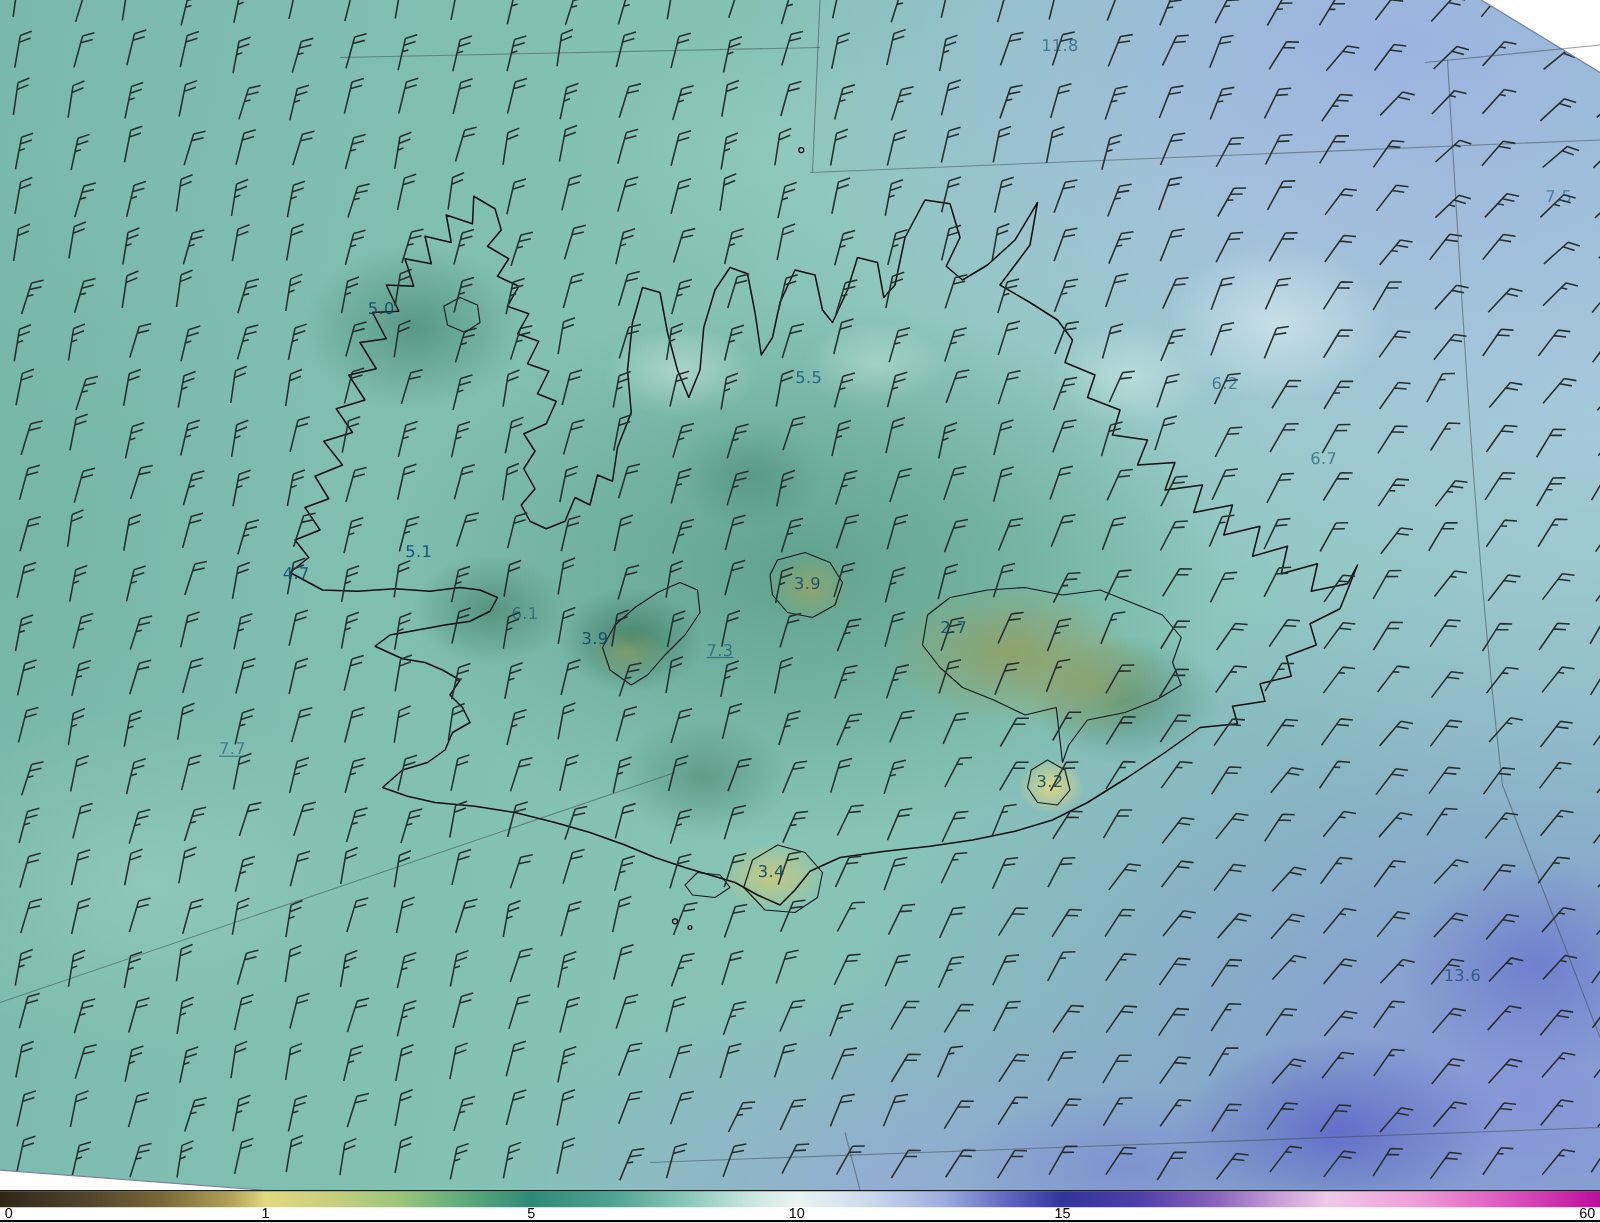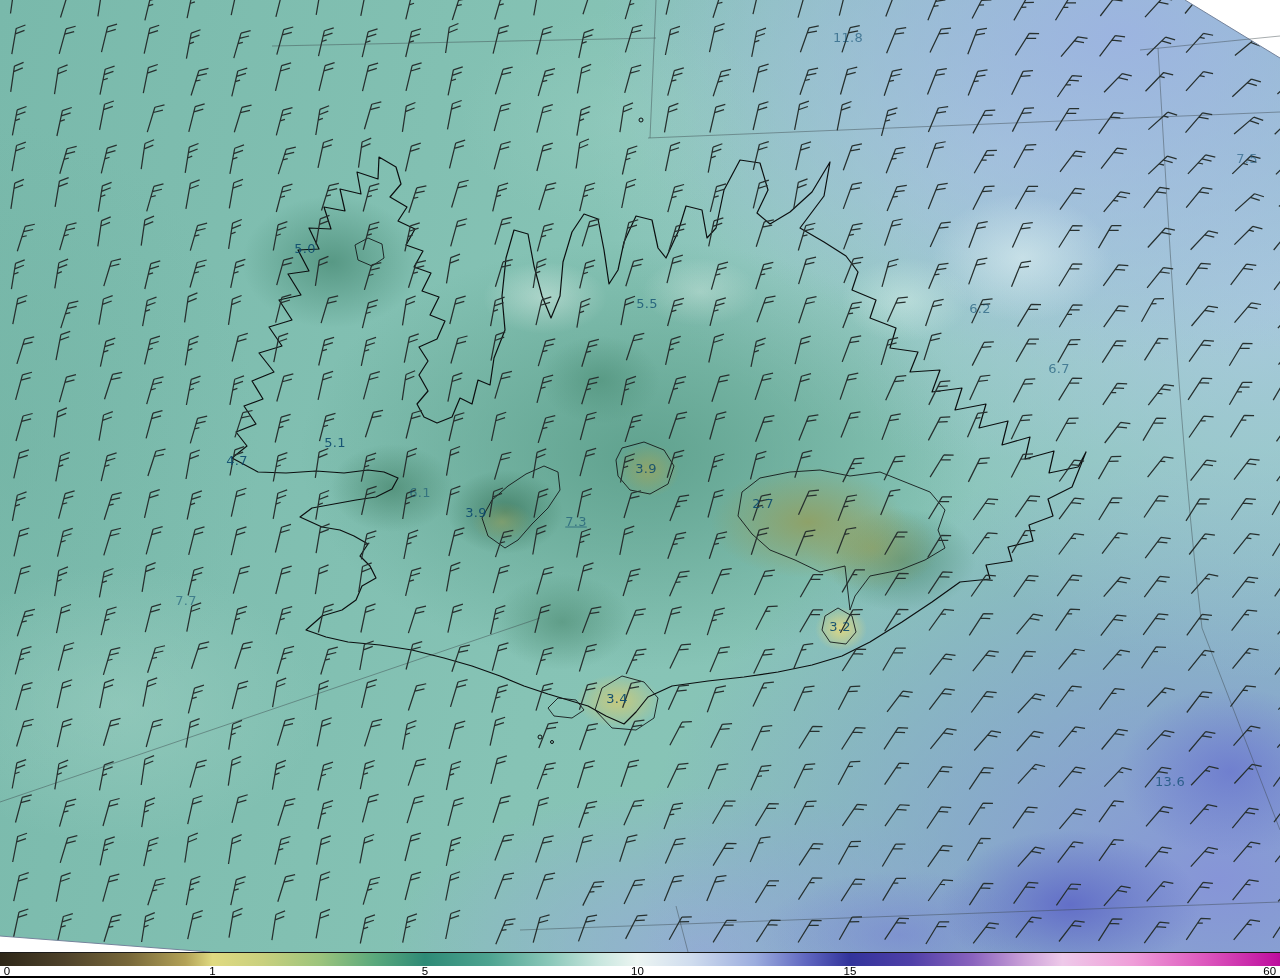--- a/index.html
+++ b/index.html
@@ -897,7 +897,7 @@
         <span class="plbl" style="left: 476px; top: 512px; opacity: 0.9;">3.9</span>
         <span class="plbl" style="left: 576px; top: 521px; opacity: 0.6; text-decoration: underline;">7.3</span>
         <span class="plbl" style="left: 763px; top: 503px; opacity: 0.9;">2.7</span>
-        <span class="plbl" style="left: 186px; top: 600px; opacity: 0.55;">7.7</span>
+        <span class="plbl" style="left: 186px; top: 600px; opacity: 0.55; text-decoration: underline;">7.7</span>
         <span class="plbl" style="left: 840px; top: 626px; opacity: 0.9; text-align: right;">3.2</span>
         <span class="plbl" style="left: 617px; top: 698px; opacity: 0.95;">3.4</span>
         <span class="plbl" style="left: 1170px; top: 781px; opacity: 0.7;">13.6</span>

